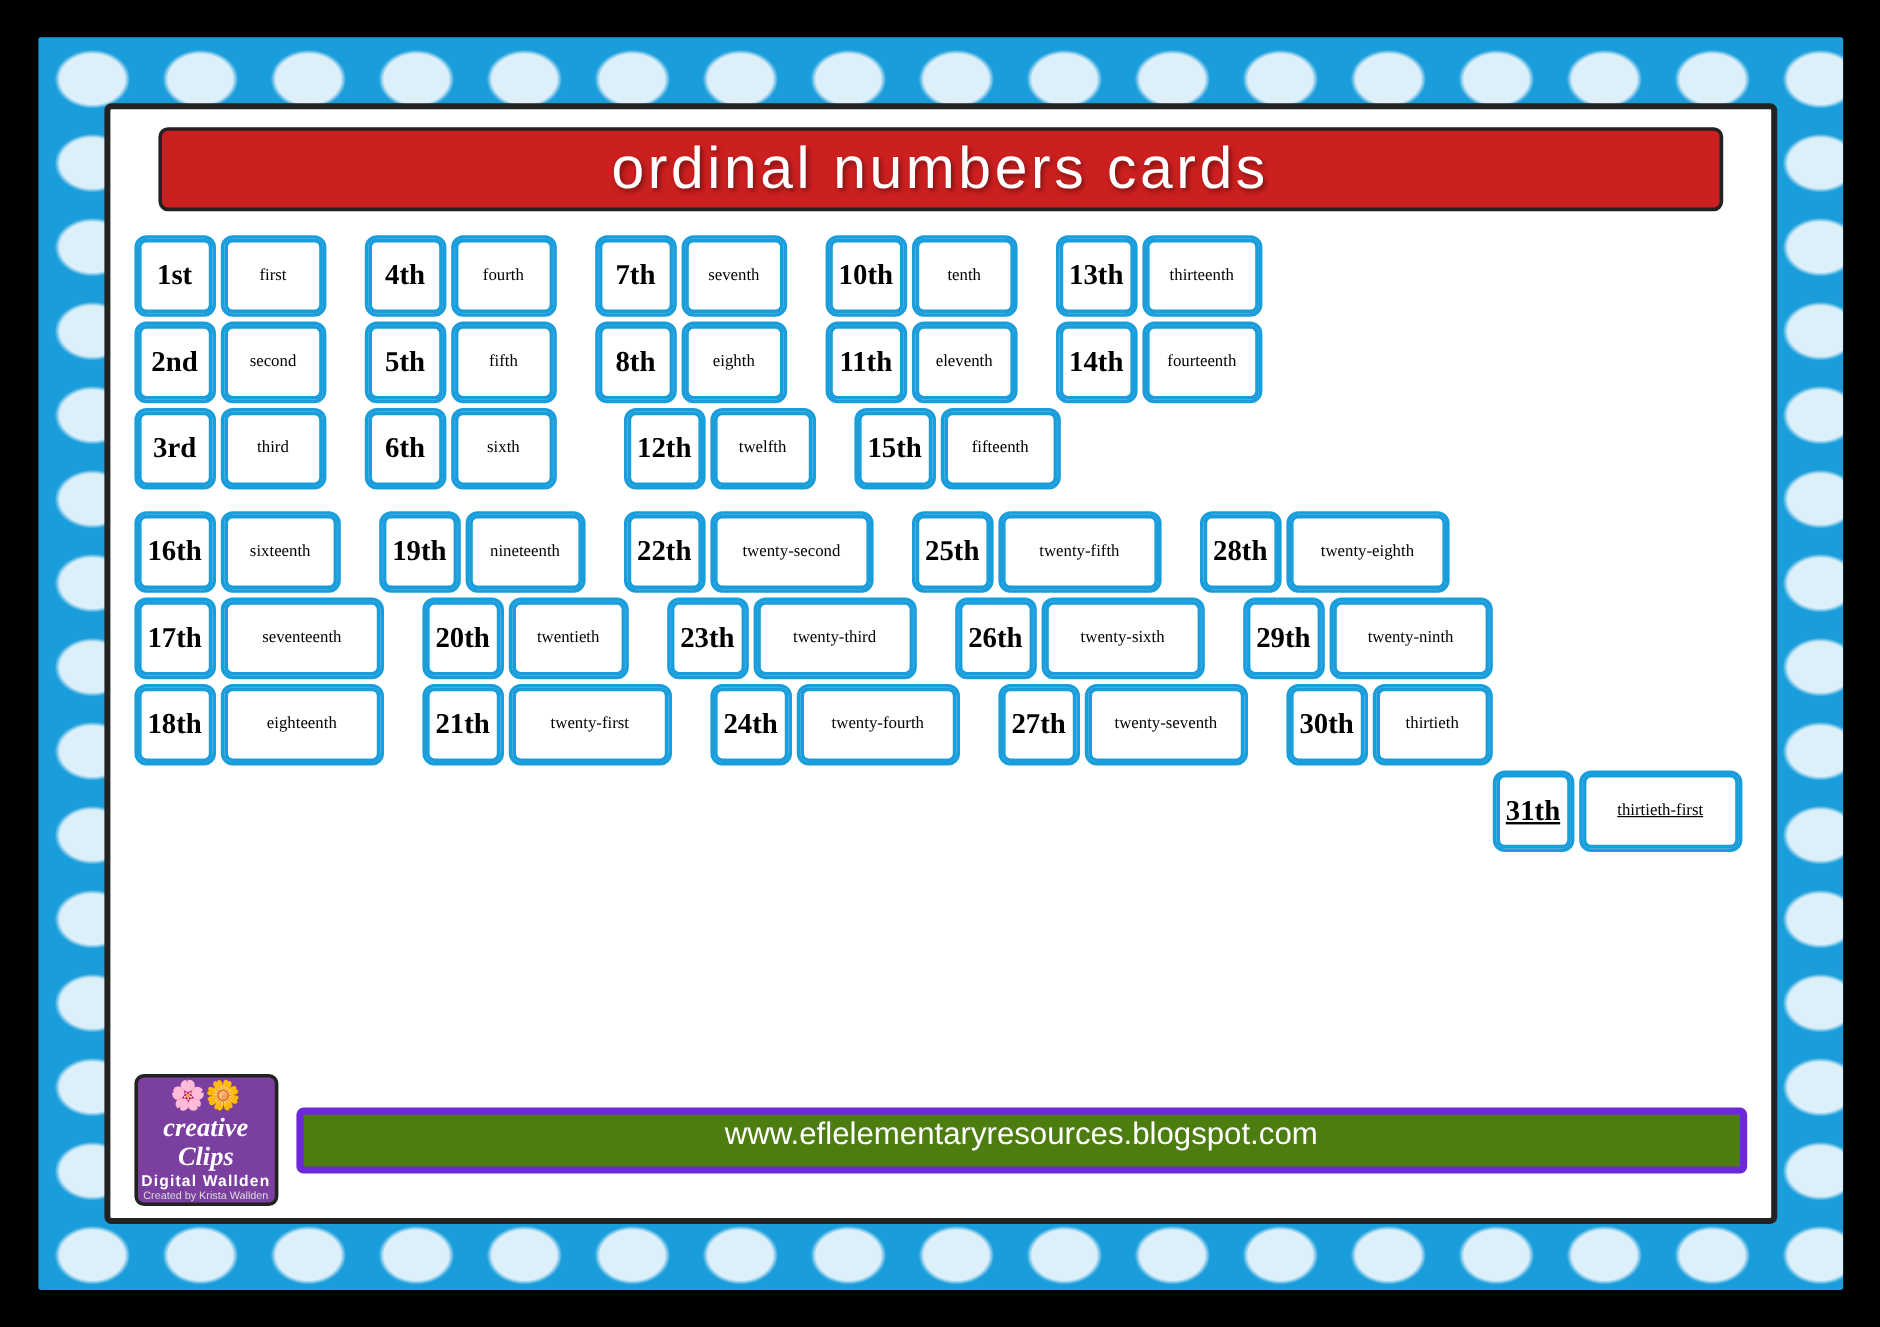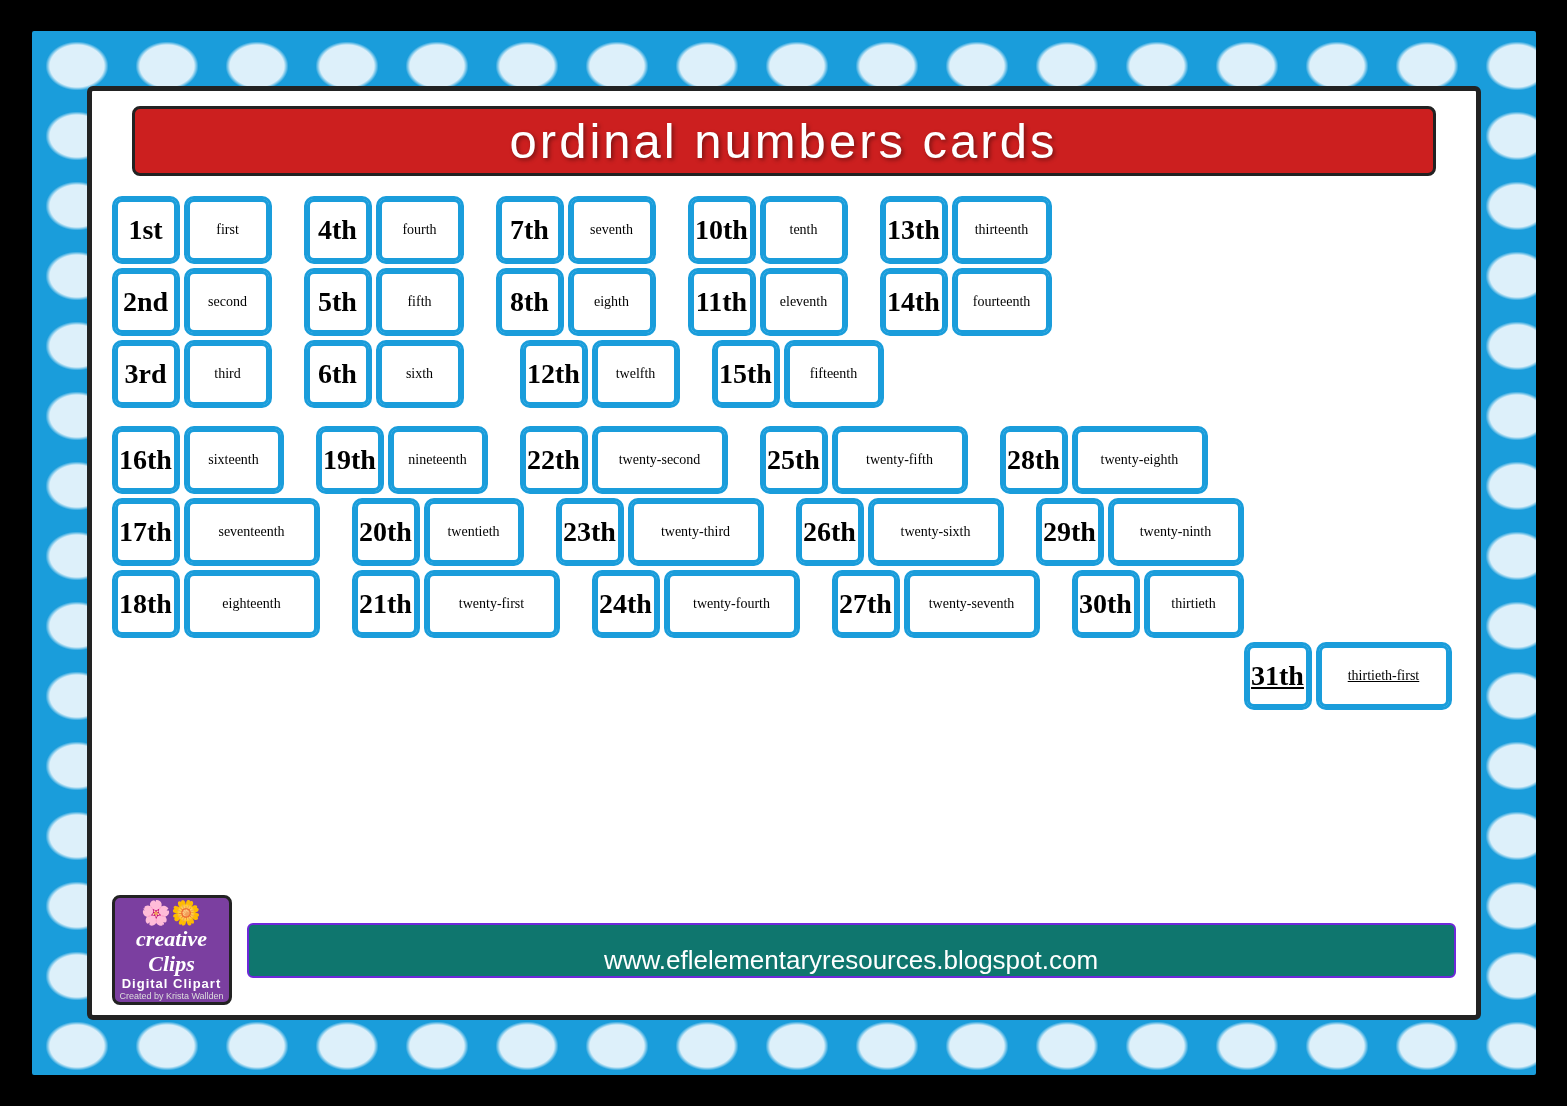--- a/index.html
+++ b/index.html
@@ -111,7 +111,7 @@
     .card-num {
       width: 68px;
       height: 68px;
-      font-size: 28px;
+      font-size: 24px;
       font-weight: bold;
       border: 3px solid #1a9ddb;
       outline: 3px solid #1a9ddb;

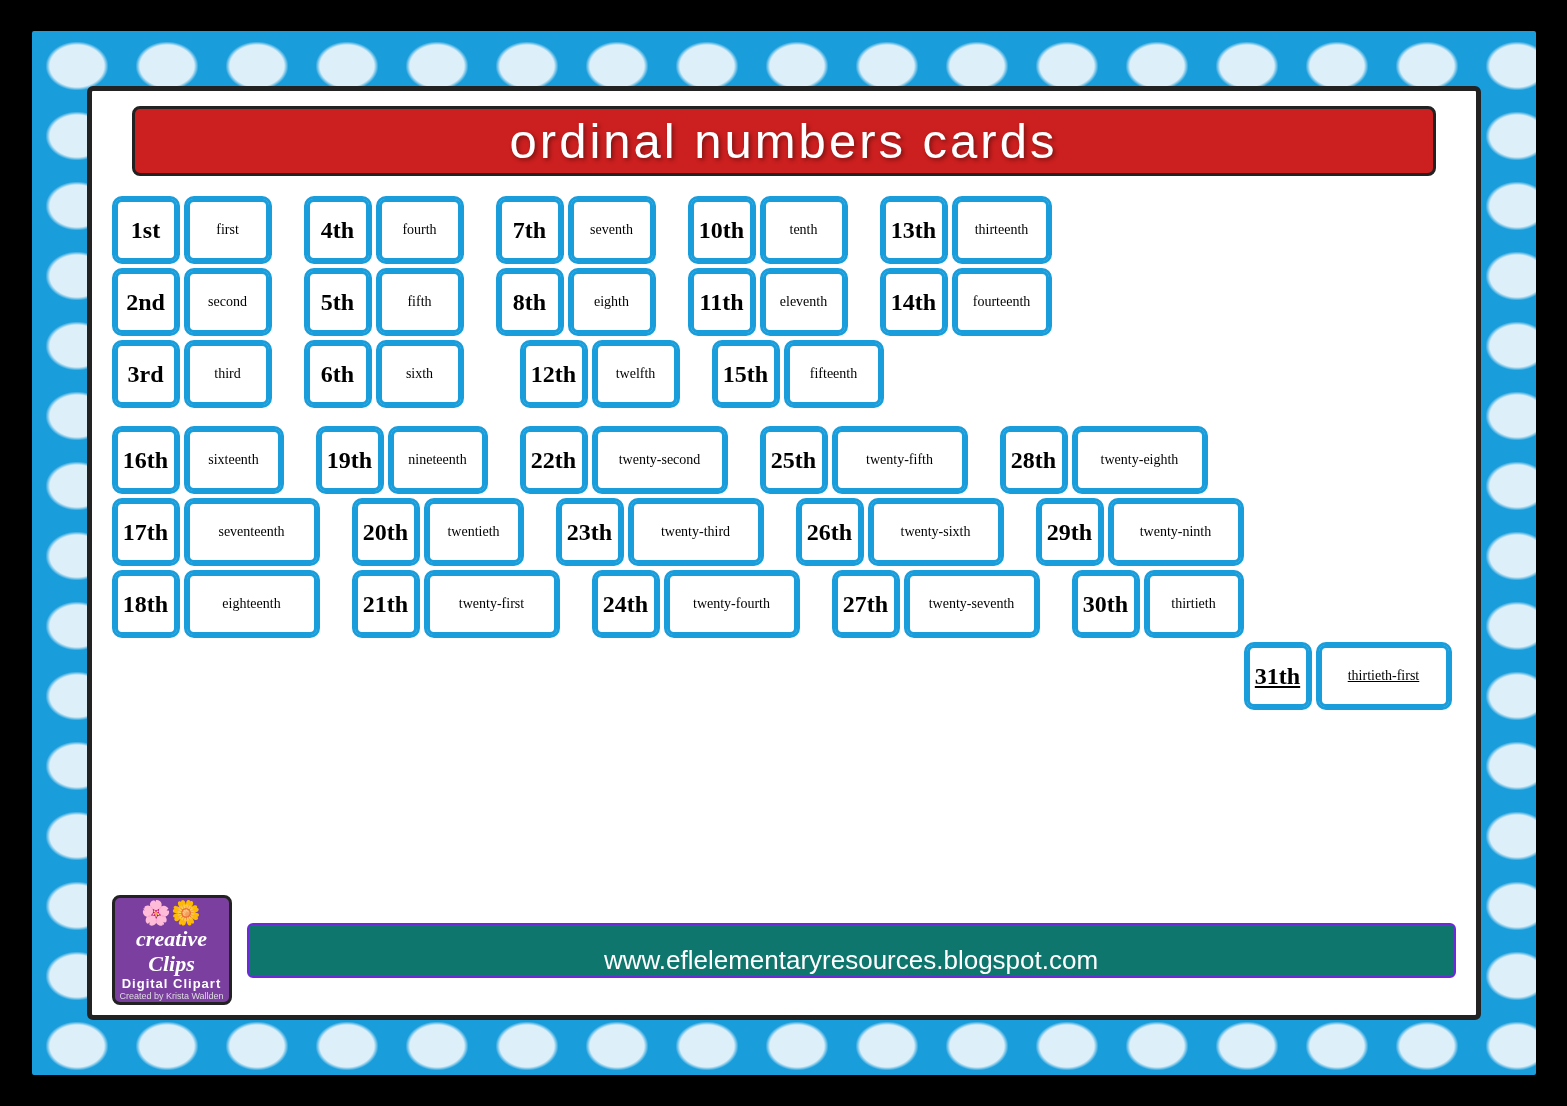--- a/index.html
+++ b/index.html
@@ -187,12 +187,12 @@
     .website-banner {
       flex: 1;
       height: 55px;
-      background: #0f766e;
+      background: #4d7c0f;
       border-radius: 6px;
       display: flex;
-      align-items: flex-end;
+      align-items: flex-start;
       justify-content: center;
-      border: 2px solid #6d28d9;
+      border: 6px solid #6d28d9;
     }
 
     .website-text {

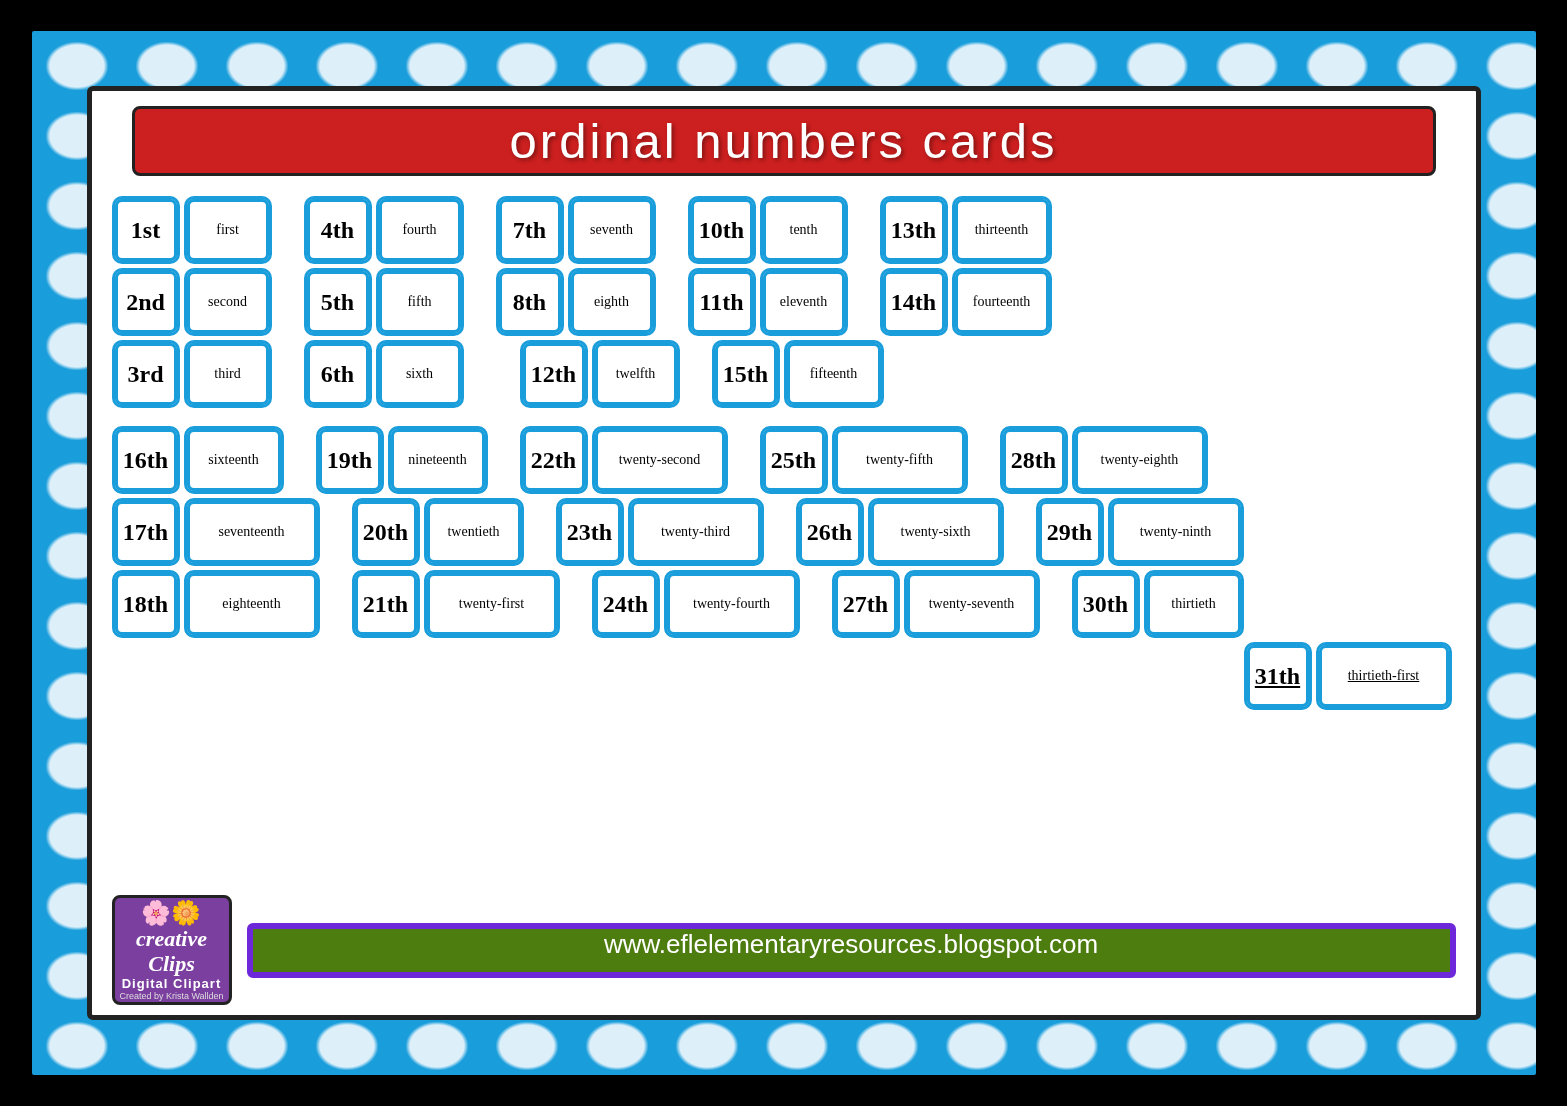--- a/index.html
+++ b/index.html
@@ -515,7 +515,7 @@
       <div class="logo-box">
         <span class="logo-flowers">🌸🌼</span>
         <div class="logo-text-main">creative<br>Clips</div>
-        <div class="logo-text-sub">Digital Clipart</div>
+        <div class="logo-text-sub">Digital Wallden</div>
         <div style="font-size:9px;color:#ddd;">Created by Krista Wallden</div>
       </div>
       <div class="website-banner">

